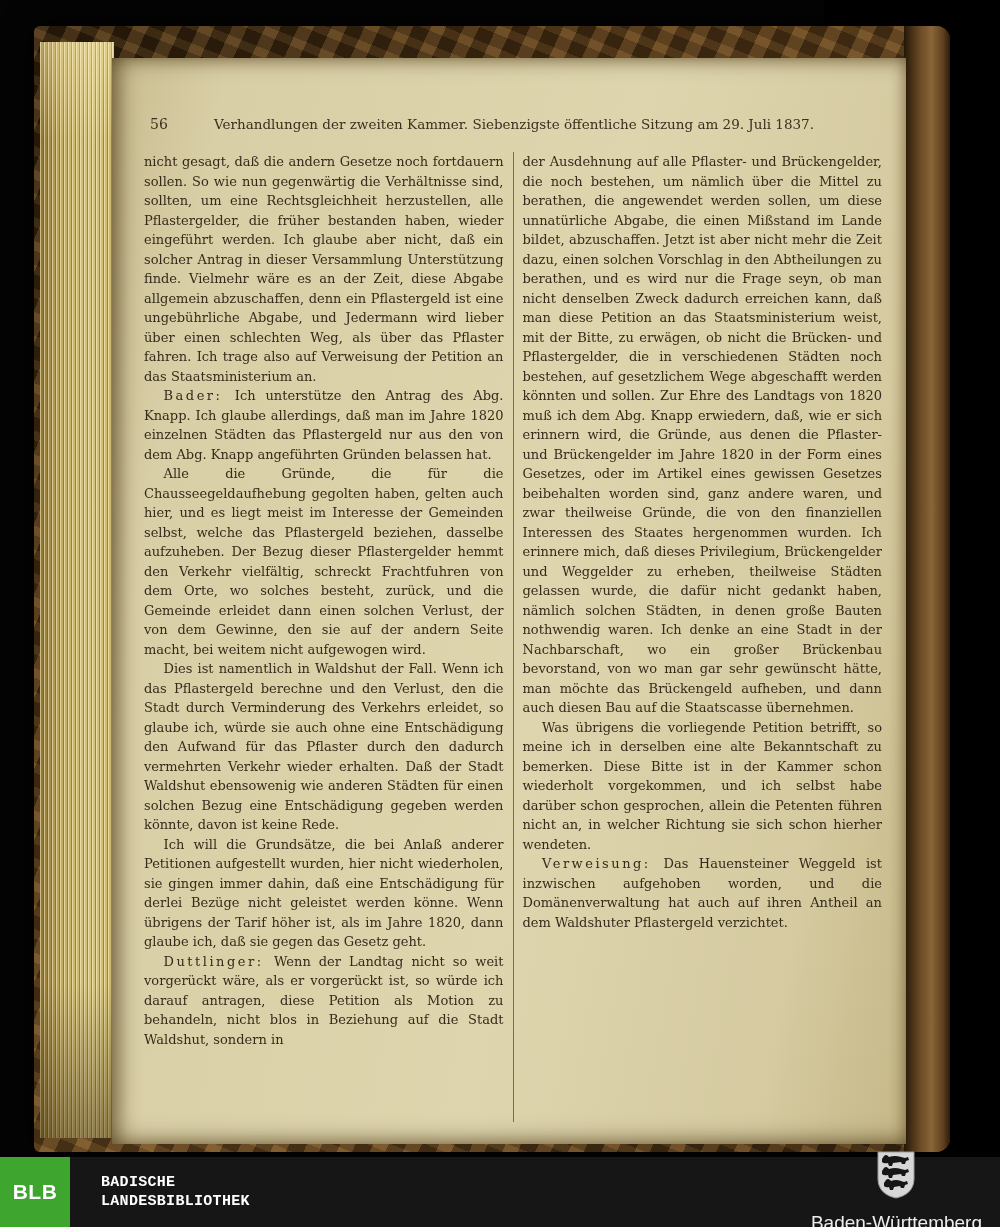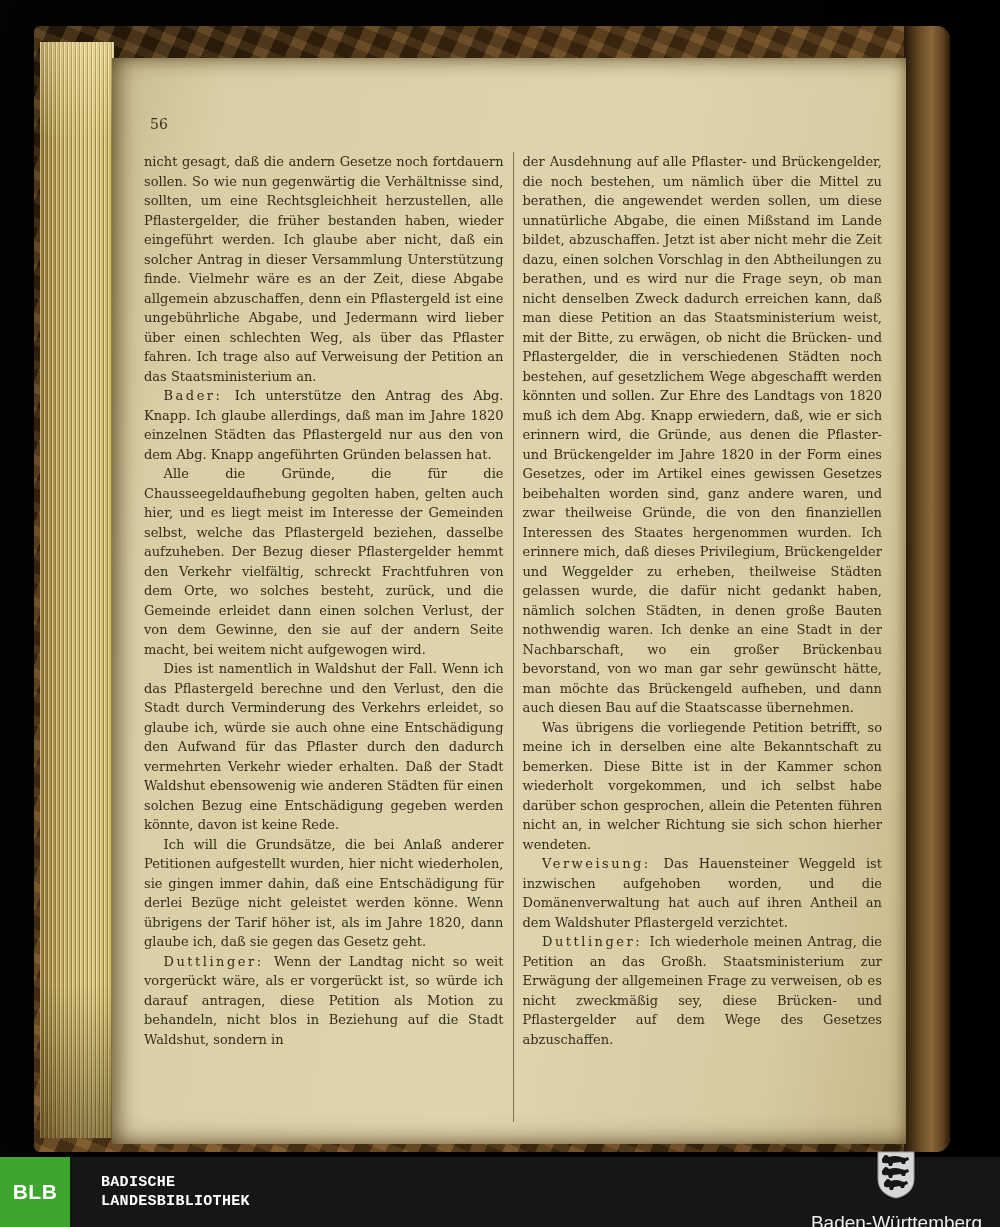--- a/index.html
+++ b/index.html
@@ -67,6 +67,7 @@
 
     <div class="scan-page">
       <div class="folio">56</div>
+      <div class="running-header">Verhandlungen der zweiten Kammer. Siebenzigste öffentliche Sitzung am 29. Juli 1837.</div>
 
       <div class="text-area">
         <div class="col col-left" lang="de">

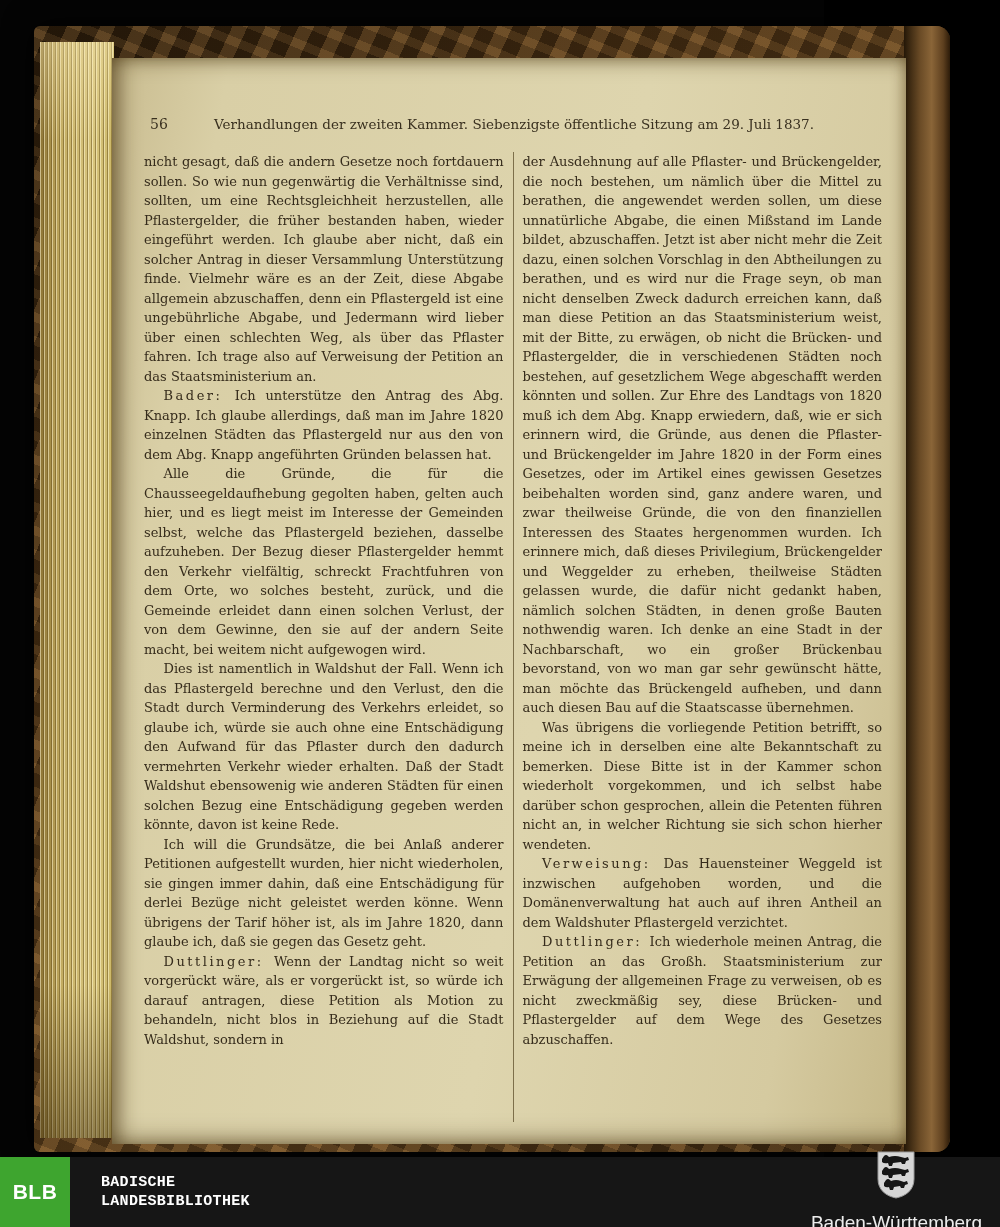--- a/index.html
+++ b/index.html
@@ -83,7 +83,6 @@
             <p class="para noindent">der Ausdehnung auf alle Pflaster- und Brückengelder, die noch bestehen, um nämlich über die Mittel zu berathen, die angewendet werden sollen, um diese unnatürliche Abgabe, die einen Mißstand im Lande bildet, abzuschaffen. Jetzt ist aber nicht mehr die Zeit dazu, einen solchen Vorschlag in den Abtheilungen zu berathen, und es wird nur die Frage seyn, ob man nicht denselben Zweck dadurch erreichen kann, daß man diese Petition an das Staatsministerium weist, mit der Bitte, zu erwägen, ob nicht die Brücken- und Pflastergelder, die in verschiedenen Städten noch bestehen, auf gesetzlichem Wege abgeschafft werden könnten und sollen. Zur Ehre des Landtags von 1820 muß ich dem Abg. Knapp erwiedern, daß, wie er sich erinnern wird, die Gründe, aus denen die Pflaster- und Brückengelder im Jahre 1820 in der Form eines Gesetzes, oder im Artikel eines gewissen Gesetzes beibehalten worden sind, ganz andere waren, und zwar theilweise Gründe, die von den finanziellen Interessen des Staates hergenommen wurden. Ich erinnere mich, daß dieses Privilegium, Brückengelder und Weggelder zu erheben, theilweise Städten gelassen wurde, die dafür nicht gedankt haben, nämlich solchen Städten, in denen große Bauten nothwendig waren. Ich denke an eine Stadt in der Nachbarschaft, wo ein großer Brückenbau bevorstand, von wo man gar sehr gewünscht hätte, man möchte das Brückengeld aufheben, und dann auch diesen Bau auf die Staatscasse übernehmen.</p>
             <p class="para">Was übrigens die vorliegende Petition betrifft, so meine ich in derselben eine alte Bekanntschaft zu bemerken. Diese Bitte ist in der Kammer schon wiederholt vorgekommen, und ich selbst habe darüber schon gesprochen, allein die Petenten führen nicht an, in welcher Richtung sie sich schon hierher wendeten.</p>
             <p class="para"><span class="speaker">Verweisung: </span>Das Hauensteiner Weggeld ist inzwischen aufgehoben worden, und die Domänenverwaltung hat auch auf ihren Antheil an dem Waldshuter Pflastergeld verzichtet.</p>
-            <p class="para"><span class="speaker">Duttlinger: </span>Ich wiederhole meinen Antrag, die Petition an das Großh. Staatsministerium zur Erwägung der allgemeinen Frage zu verweisen, ob es nicht zweckmäßig sey, diese Brücken- und Pflastergelder auf dem Wege des Gesetzes abzuschaffen.</p>
           </div>
       </div>
     </div>

